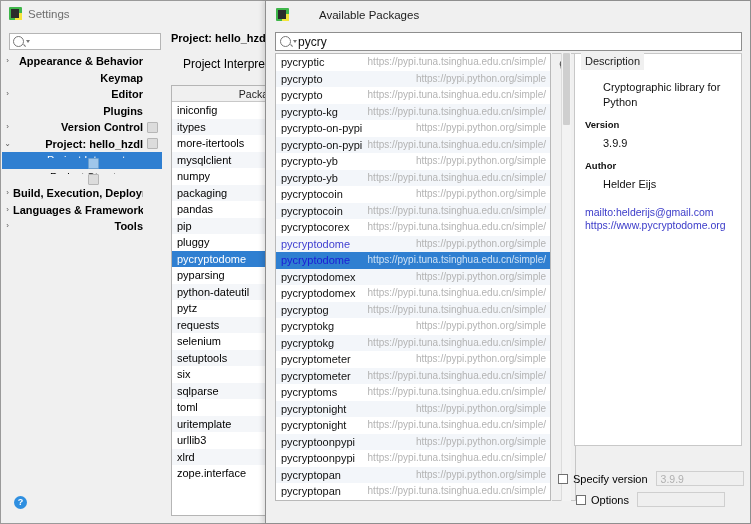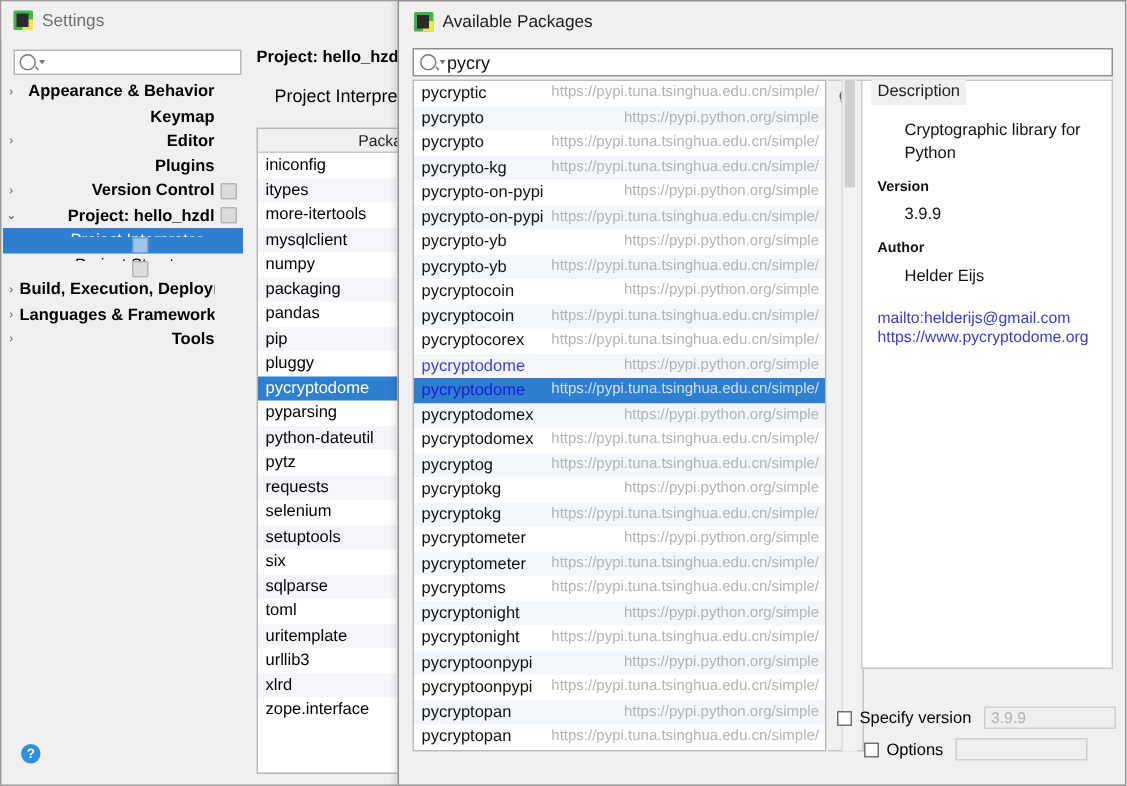--- a/index.html
+++ b/index.html
@@ -62,7 +62,7 @@
   
   .ap-win{position:absolute;left:265px;top:0;width:486px;height:524px;background:#f0f0f0;border:1px solid #8f8f8f;box-sizing:border-box;box-shadow:-2px 0 5px rgba(0,0,0,.14);}
   .ap-titlebar{height:27px;display:flex;align-items:center;padding-left:10px;box-sizing:border-box;}
-  .ap-title{font-size:11.5px;color:#1c1c1c;}
+  .ap-title{font-size:11.5px;color:#1c1c1c;margin-left:24px;}
 
   .ap-search{position:absolute;left:9px;top:31px;width:467px;height:19px;background:#fff;border:1px solid #8e8e8e;box-sizing:border-box;display:flex;align-items:center;padding:0 4px;}
   .ap-search .val{font-size:12px;color:#111;margin-left:1px;}

